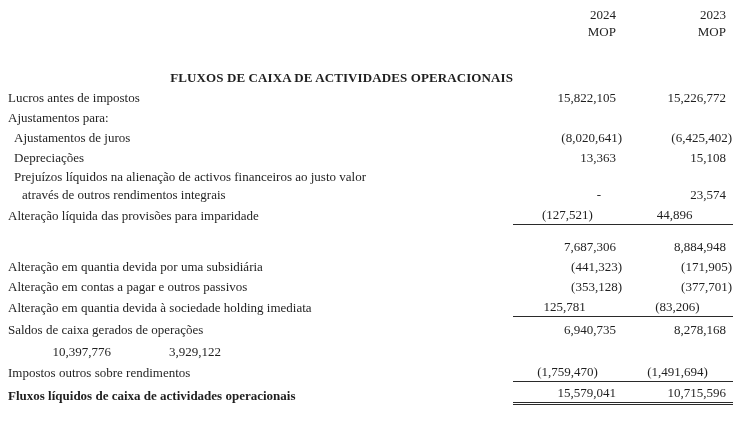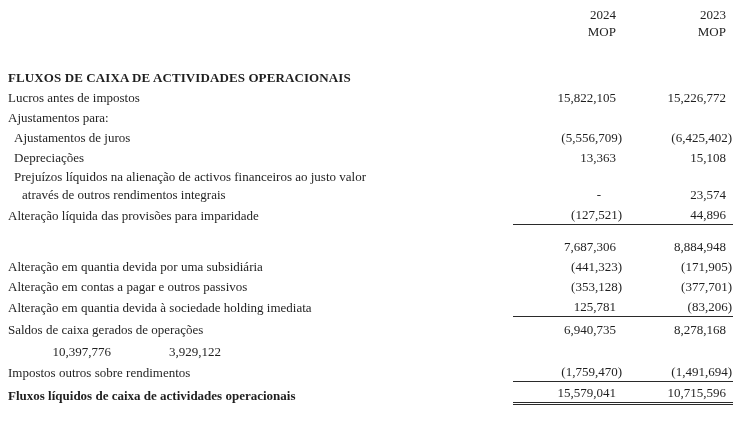--- a/index.html
+++ b/index.html
@@ -36,7 +36,7 @@
   .ind2 { padding-left:14px; }
   .rule-below { border-bottom:1px solid #2a2a2a; }
   .dbl-below  { border-bottom:3px double #2a2a2a; }
-  .title-row { margin-top:28px; letter-spacing:0.1px; }
+  .title-row { margin-top:28px; letter-spacing:0.1px;text-align:right; }
   .gap-lg { margin-top:12px; }
   .gap-md { margin-top:3px; }
   .gap-sm { margin-top:3px; }

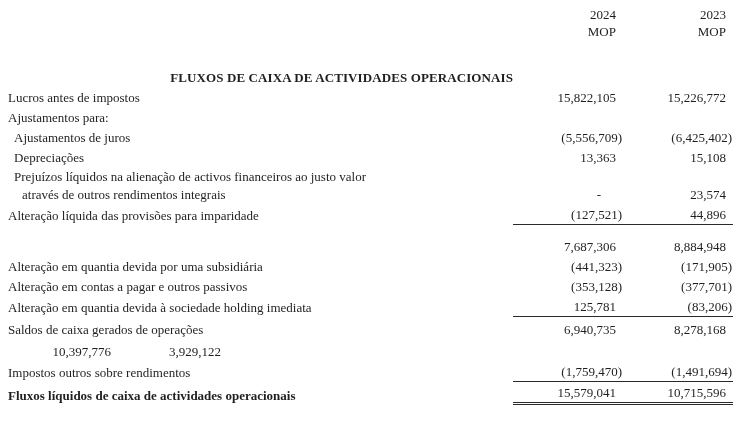--- a/index.html
+++ b/index.html
@@ -78,7 +78,7 @@
 
   <div class="row">
     <div class="label ind1">Ajustamentos de juros</div>
-    <div class="num paren">(5,556,709)</div>
+    <div class="num paren">(8,020,641)</div>
     <div class="num paren">(6,425,402)</div>
   </div>
 

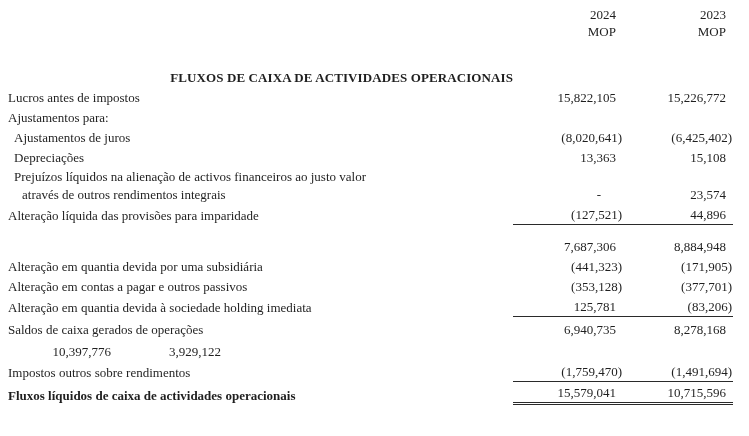--- a/index.html
+++ b/index.html
@@ -34,7 +34,7 @@
   .bold { font-weight:bold; }
   .ind1 { padding-left:6px; }
   .ind2 { padding-left:14px; }
-  .rule-below { border-bottom:1px solid #2a2a2a; }
+  .rule-below { border-bottom:1px solid #2a2a2a;text-align:center; }
   .dbl-below  { border-bottom:3px double #2a2a2a; }
   .title-row { margin-top:28px; letter-spacing:0.1px;text-align:right; }
   .gap-lg { margin-top:12px; }

